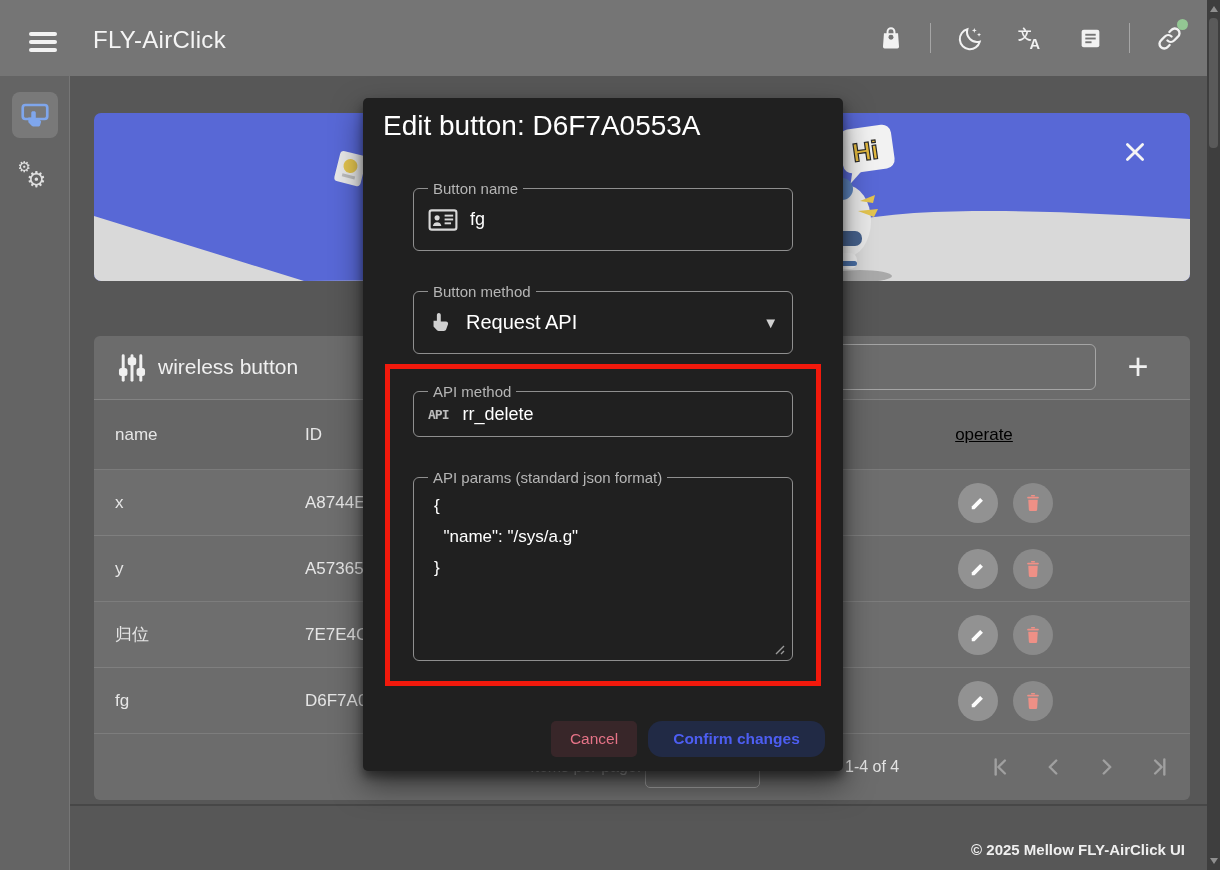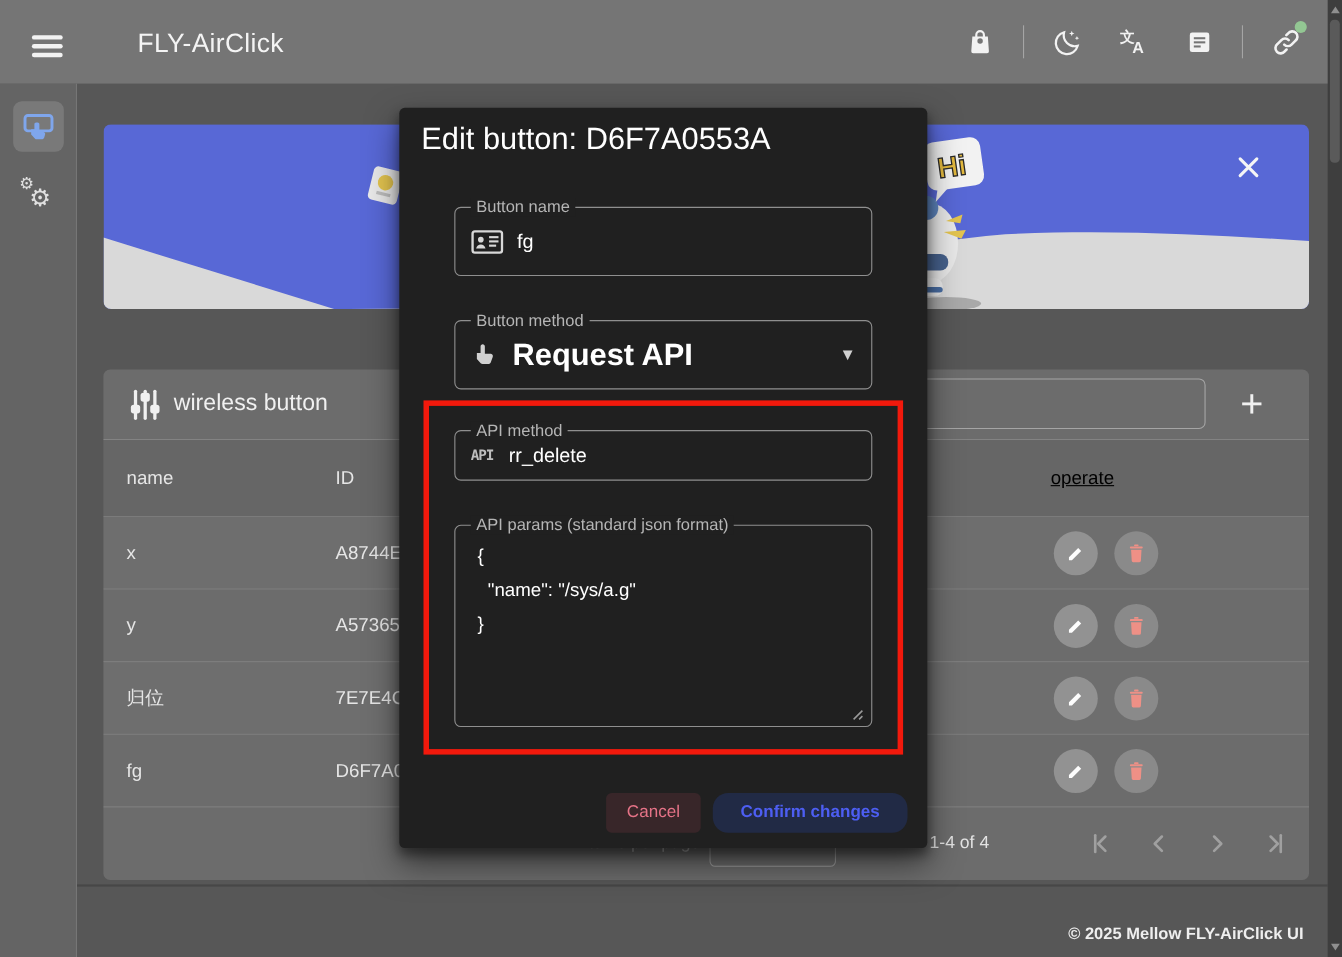--- a/index.html
+++ b/index.html
@@ -12,7 +12,7 @@
   .hamburger { position:absolute; left:25px; top:30px; width:36px; height:24px; cursor:pointer; }
   .hamburger i { position:absolute; left:4px; width:28px; height:3.5px; background:#f2f2f2; border-radius:2px; display:block; }
   .hamburger i:nth-child(1){top:2px} .hamburger i:nth-child(2){top:10px} .hamburger i:nth-child(3){top:18px}
-  .app-title { position:absolute; left:93px; top:26px; font-size:24px; color:#f4f4f4; letter-spacing:.3px;margin-left:32px; }
+  .app-title { position:absolute; left:93px; top:26px; font-size:24px; color:#f4f4f4; letter-spacing:.3px; }
   .bar-icons { position:absolute; right:30px; top:0; height:76px; display:flex; align-items:center; gap:18px; }
   .bar-icon { width:42px; height:42px; display:flex; align-items:center; justify-content:center; position:relative; cursor:pointer; }
   .vdiv { width:1px; height:30px; background:rgba(255,255,255,.35); }

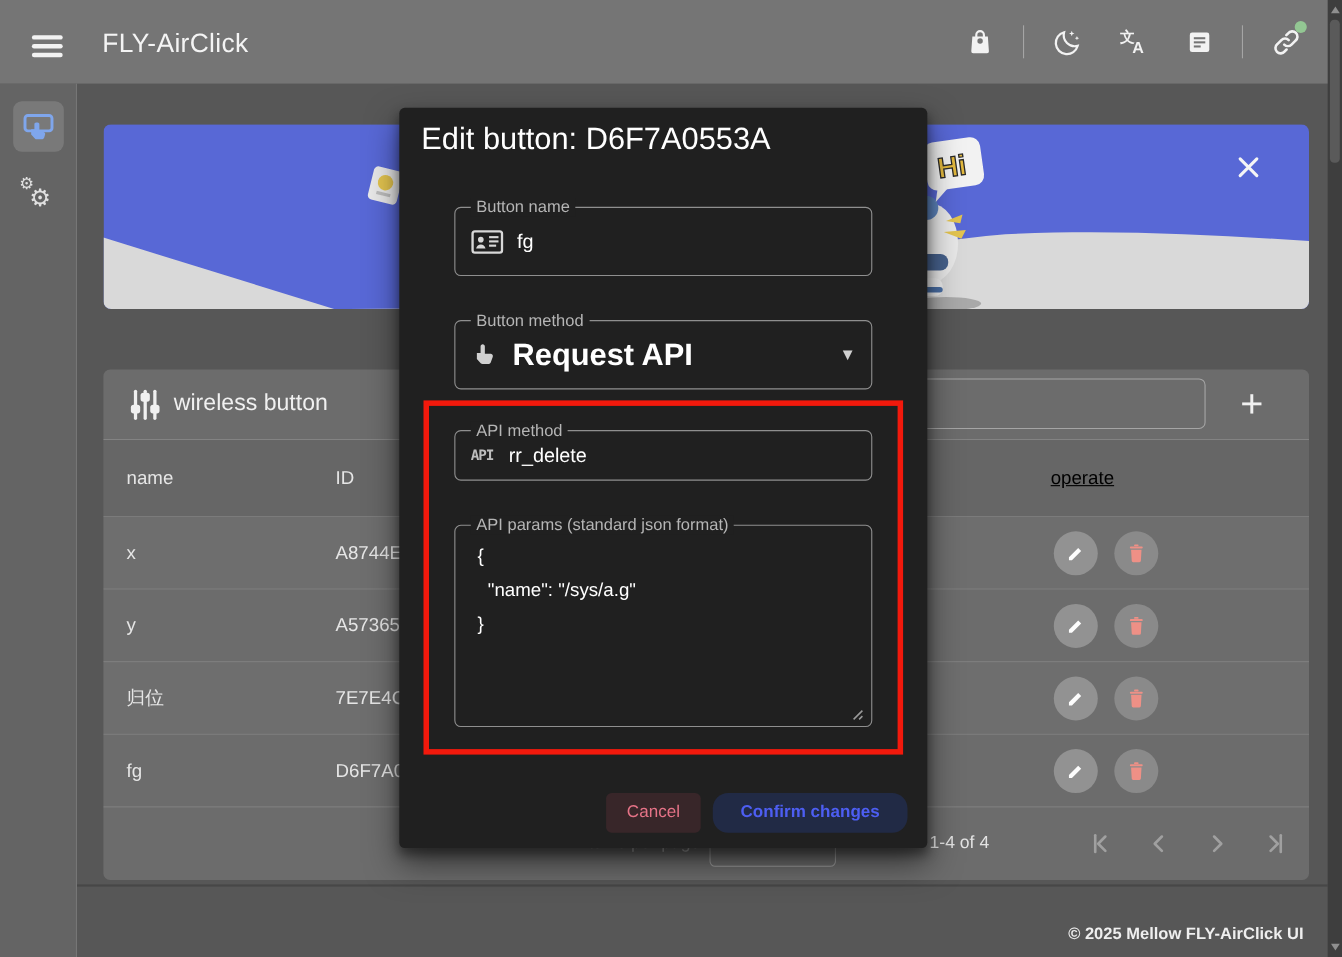--- a/index.html
+++ b/index.html
@@ -76,7 +76,7 @@
   .frow { display:flex; align-items:center; height:100%; padding:0 14px; gap:12px; }
   .f-name { top:90px; height:63px; }
   .f-action { top:193px; height:63px; }
-  .f-action .fvalue { font-size:28px; font-weight:700; }
+  .f-action .fvalue { font-size:20px; font-weight:400; }
   .f-method { top:293px; height:46px; }
   .f-params { top:379px; height:184px; }
   .api-chip { font-family:"DejaVu Sans Mono", monospace; font-size:13px; font-weight:bold; color:#bdbdbd; letter-spacing:-1px; }

